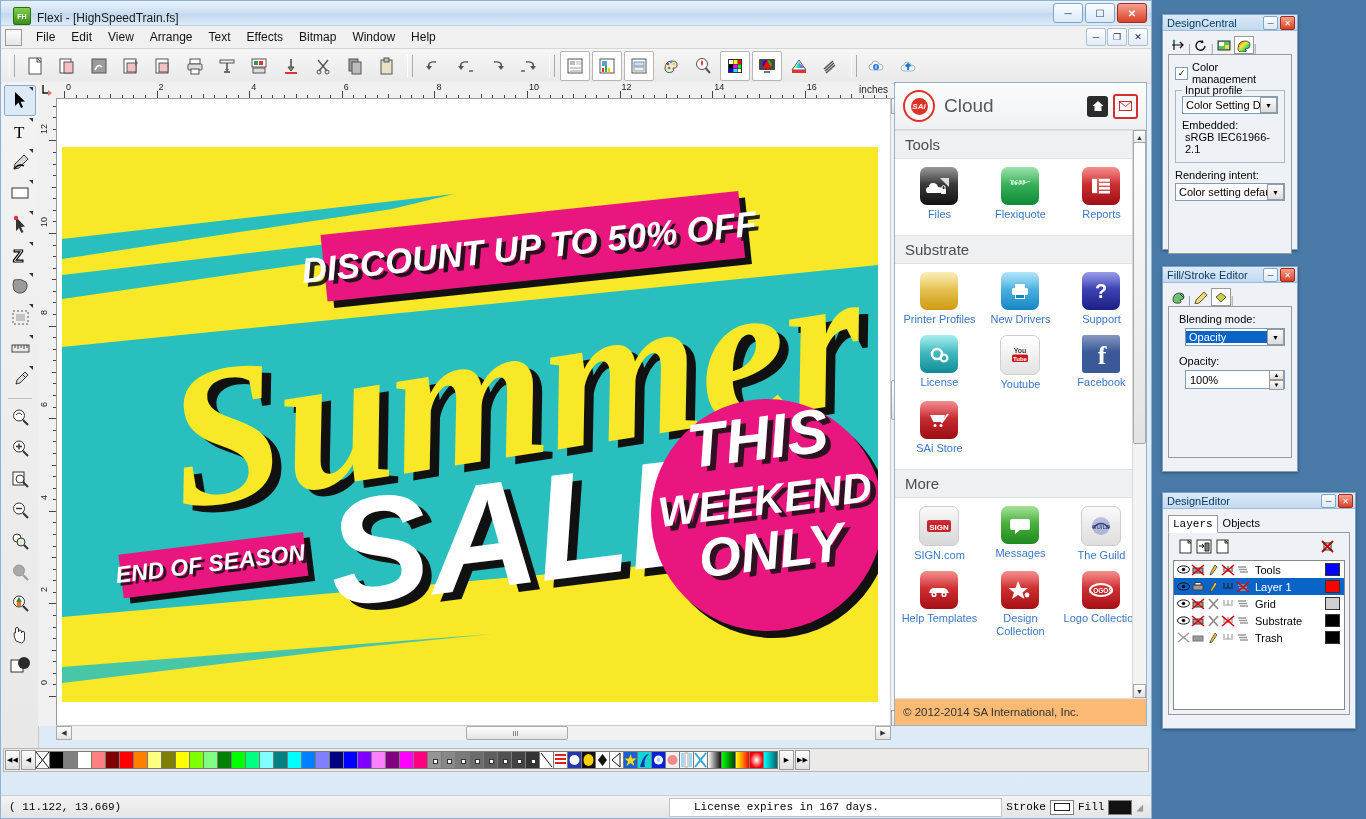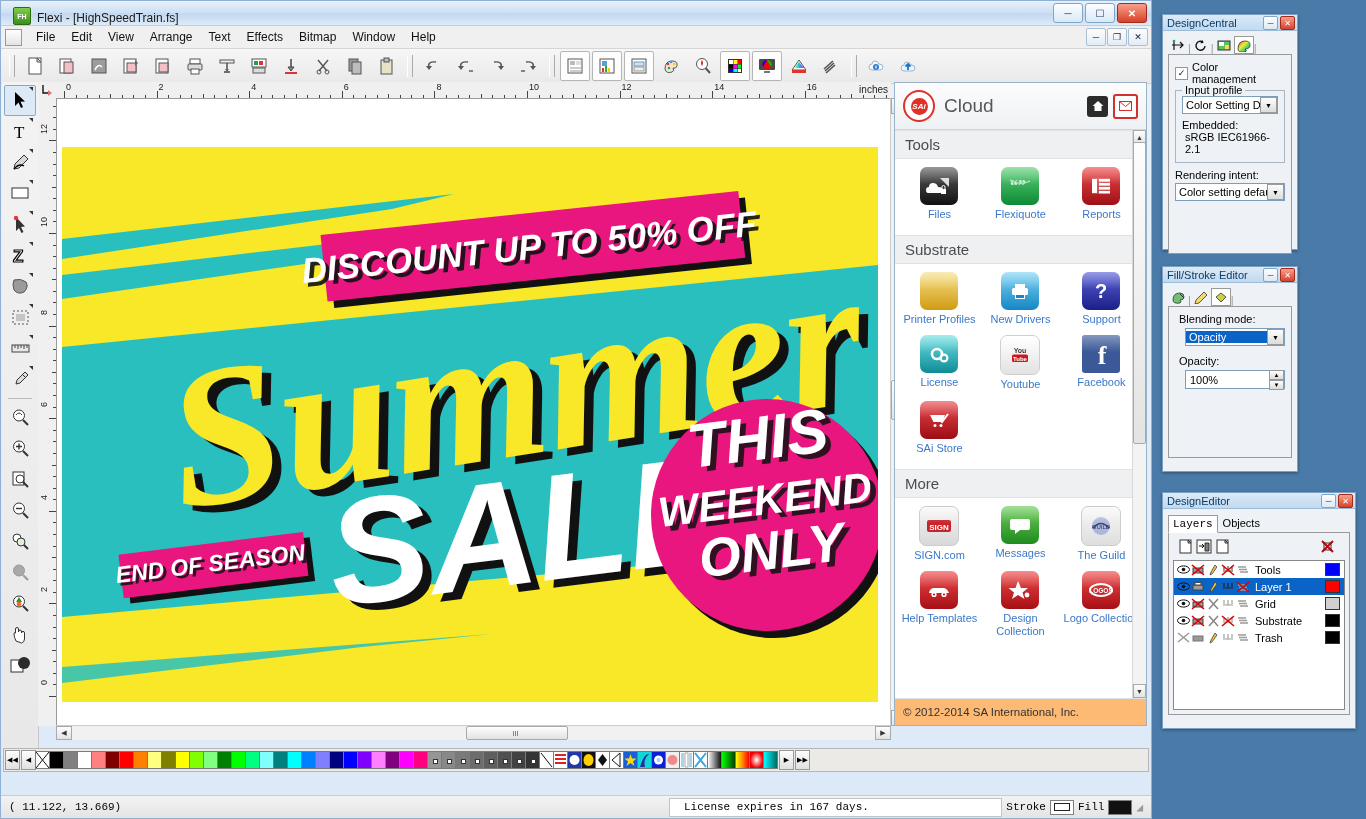--- a/index.html
+++ b/index.html
@@ -164,7 +164,7 @@
   }
   .coord{width:660px;padding-left:8px;}
   .licbox{flex:1;border:1px solid #c4c4c4;background:#fff;height:17px;display:flex;align-items:center;
-    padding-left:14px;margin-right:4px;}
+    padding-left:24px;margin-right:4px;}
   .sfill{display:flex;align-items:center;gap:4px;padding-right:8px;}
   .swbox{width:22px;height:13px;border:1px solid #808080;background:#fff;display:flex;align-items:center;justify-content:center;}
   .swbox .ring{width:14px;height:6px;border:1.5px solid #222;}

